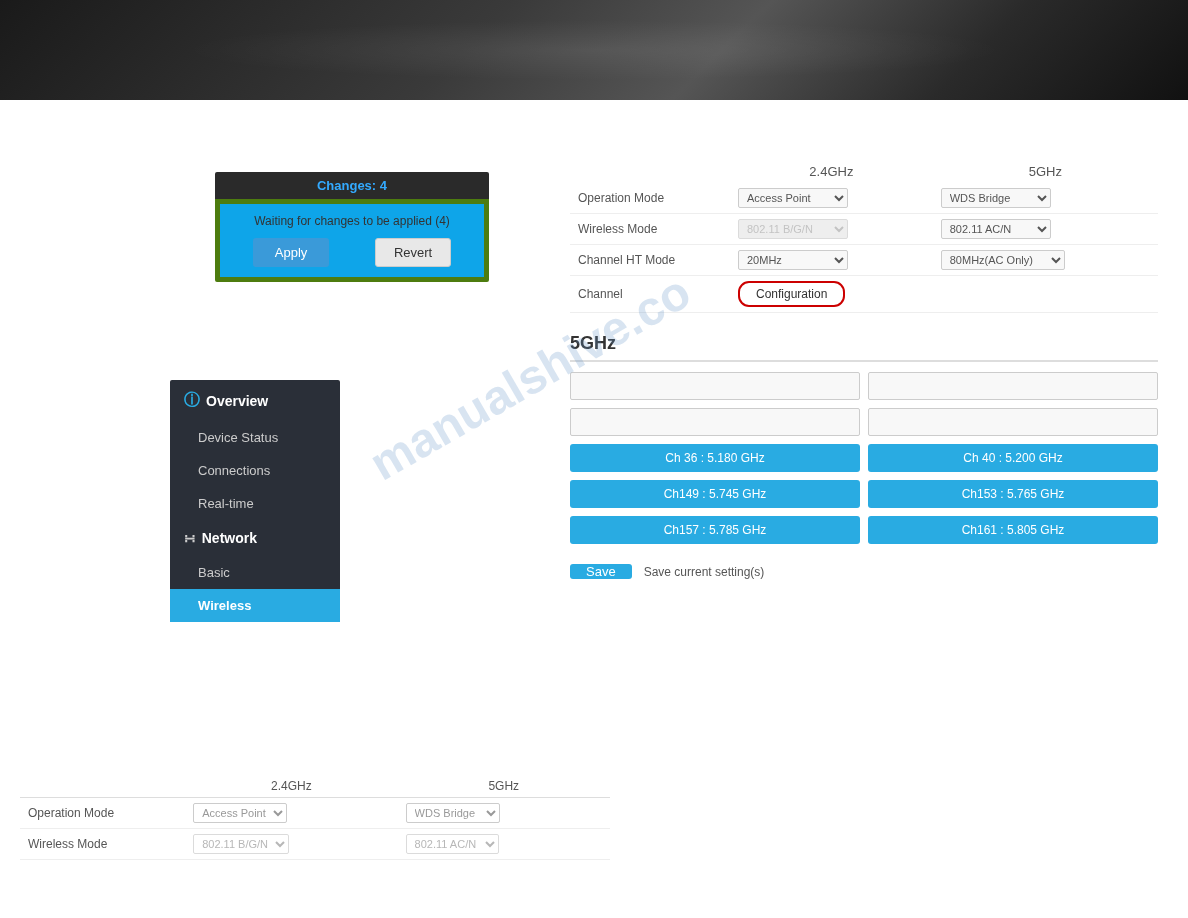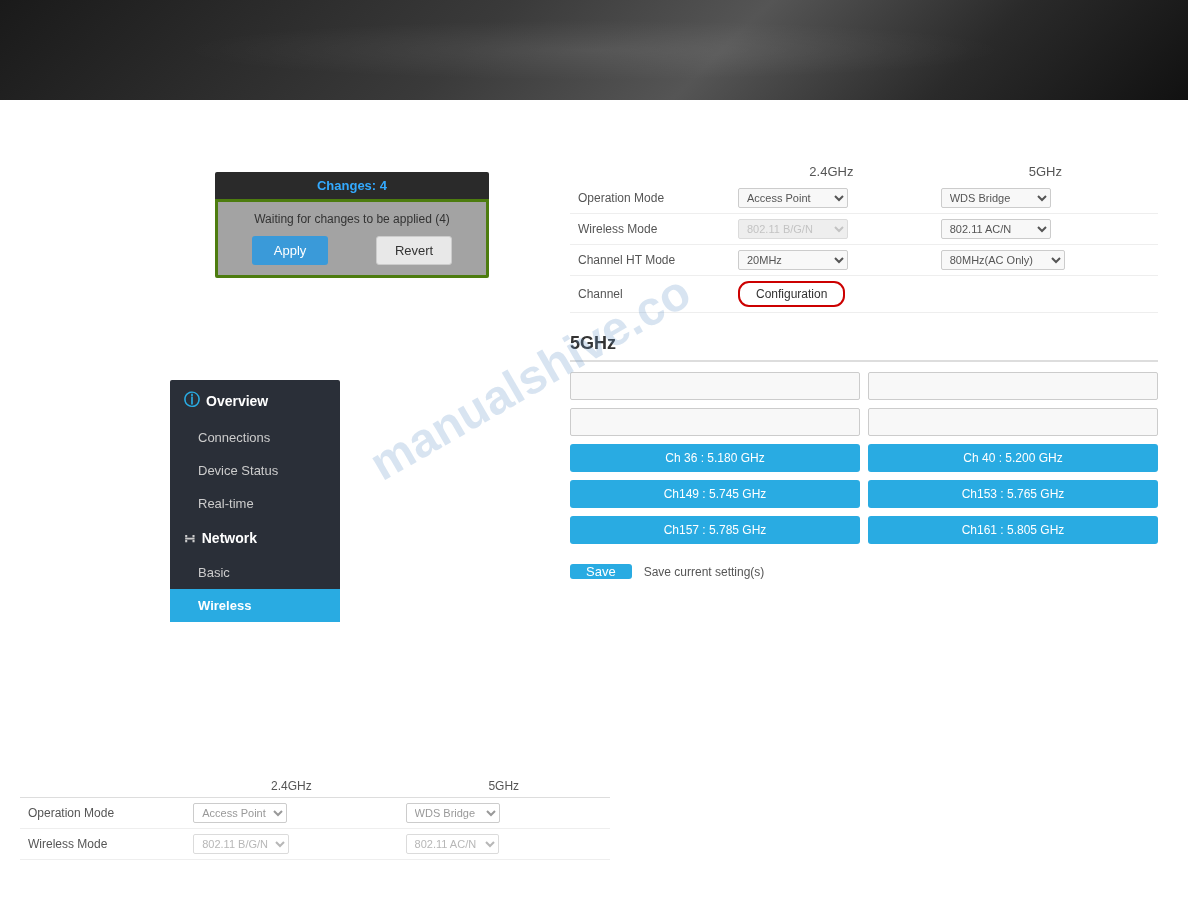--- a/index.html
+++ b/index.html
@@ -55,8 +55,8 @@
       border-radius: 2px 2px 0 0;
     }
     .changes-body {
-      background: #a3a3a3;
-      border: 3px solid #4d7c0f;
+      background: #0ea5e9;
+      border: 5px solid #4d7c0f;
       padding: 10px;
       border-radius: 0 0 2px 2px;
     }

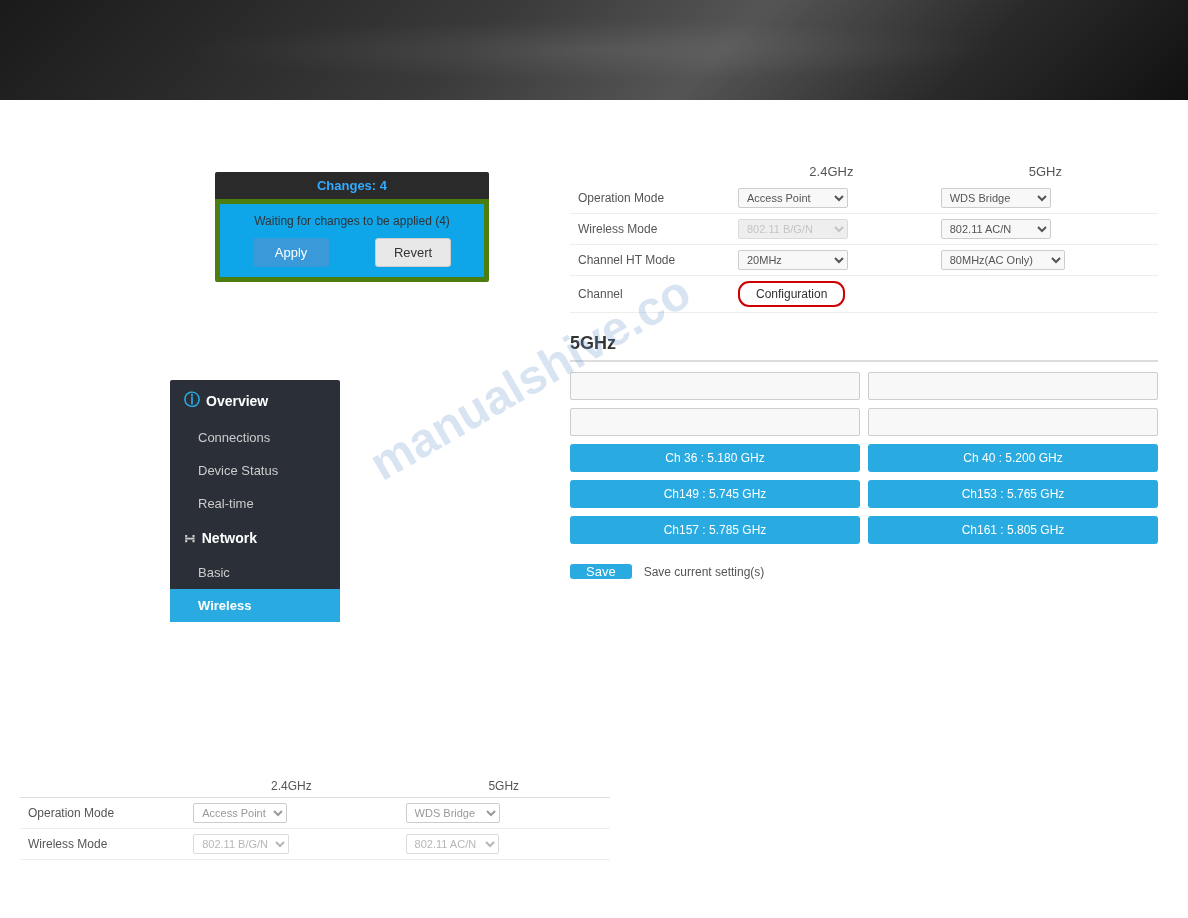--- a/index.html
+++ b/index.html
@@ -323,10 +323,10 @@
       <span>Overview</span>
     </div>
     <div class="sidebar-item">
+      <span>Device Status</span>
+    </div>
+    <div class="sidebar-item">
       <span>Connections</span>
-    </div>
-    <div class="sidebar-item">
-      <span>Device Status</span>
     </div>
     <div class="sidebar-item">
       <span>Real-time</span>

